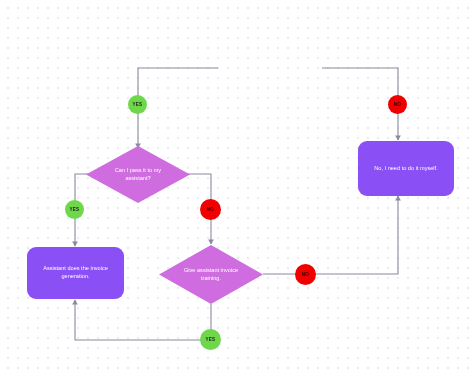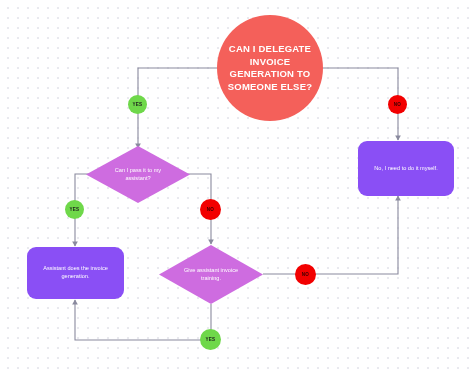--- a/index.html
+++ b/index.html
@@ -67,9 +67,6 @@
     </g>
   </svg>
 
-  <div class="node start-circle" style="left:217px;top:15px;">
-    <span>CAN I DELEGATE INVOICE GENERATION TO SOMEONE ELSE?</span>
-  </div>
 
   <div class="node diamond" style="left:86px;top:146px;width:104px;height:57px;">
     <span class="txt">Can I pass it to my assistant?</span>

